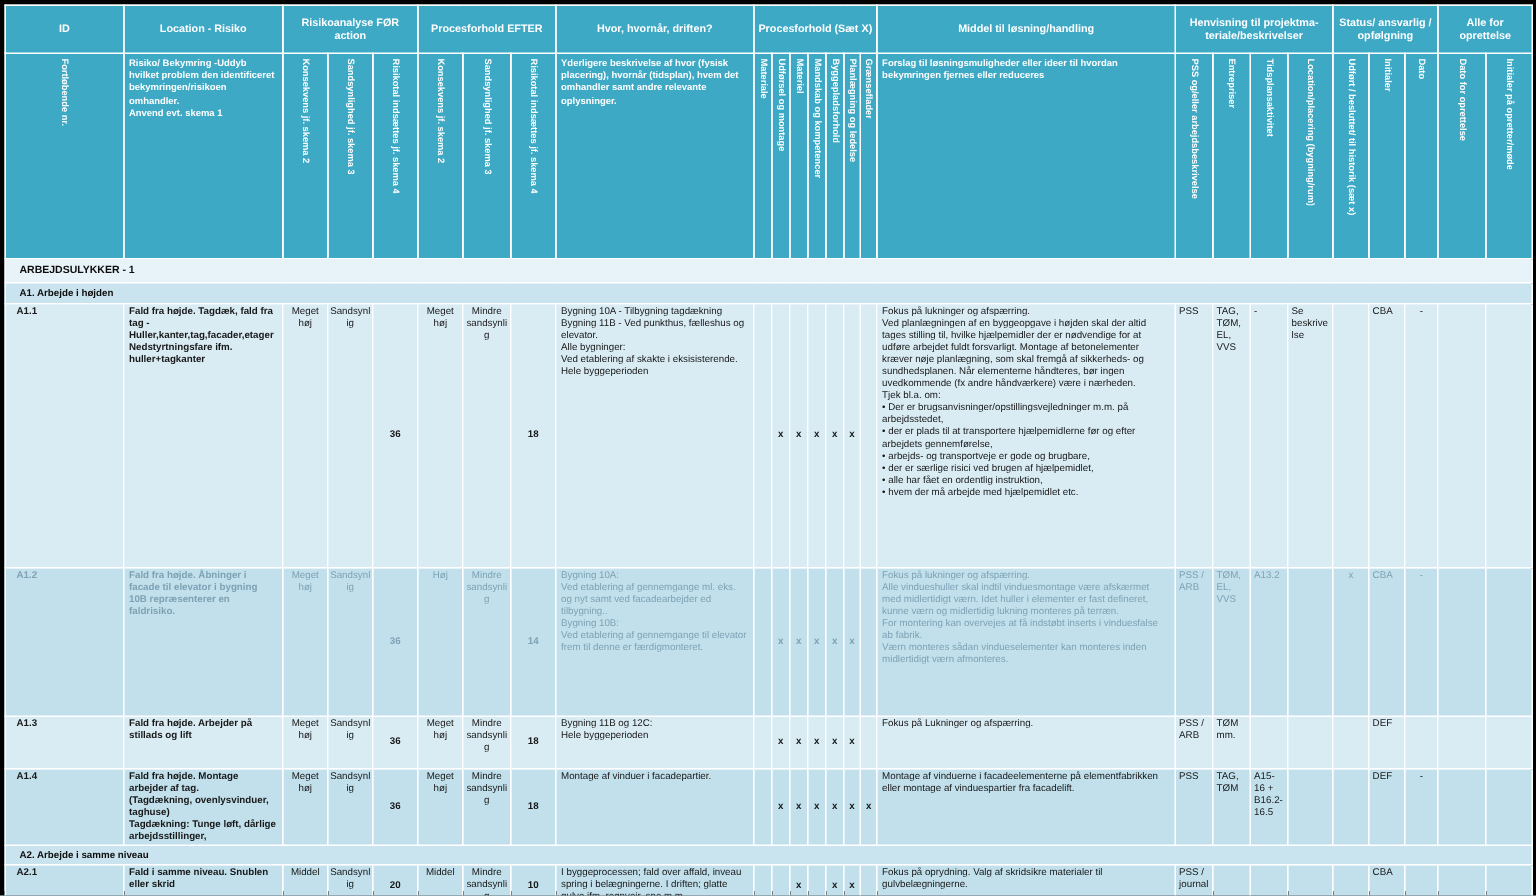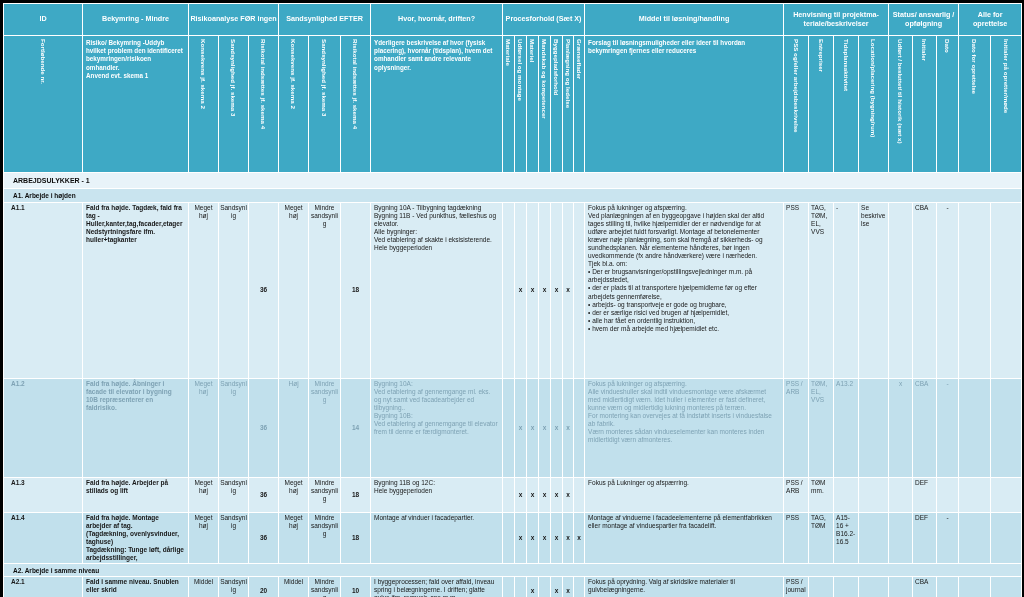--- a/index.html
+++ b/index.html
@@ -74,7 +74,7 @@
   <thead>
     <tr class="h-group">
       <th class="gh">ID</th>
-      <th class="gh">Bekymring - Mindre</th>
+      <th class="gh">Location - Risiko</th>
       <th class="gh" colspan="3">Risikoanalyse FØR ingen</th>
       <th class="gh" colspan="3">Sandsynlighed EFTER</th>
       <th class="gh">Hvor, hvornår, driften?</th>

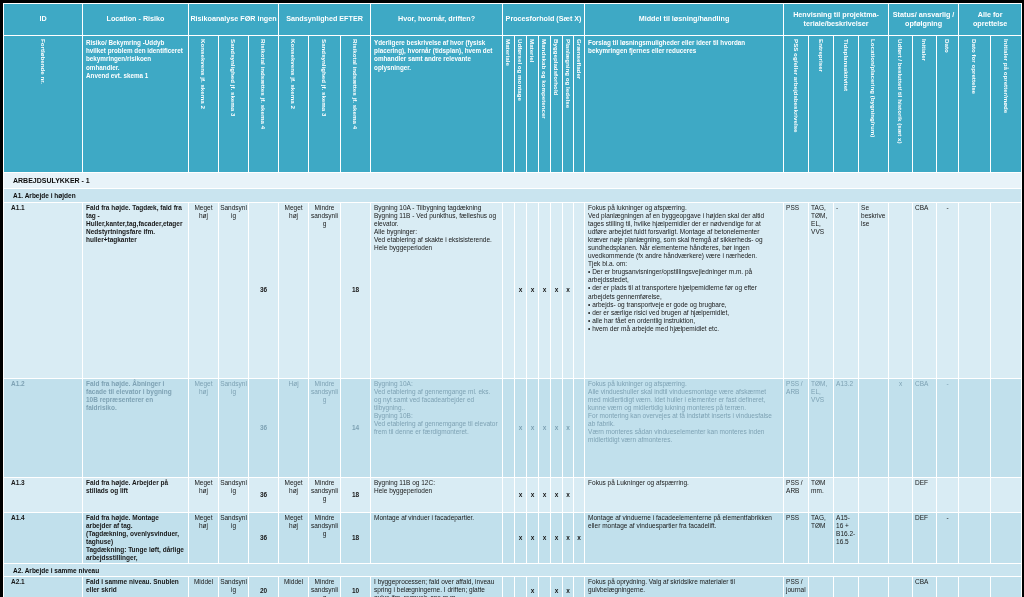--- a/index.html
+++ b/index.html
@@ -75,7 +75,7 @@
     <tr class="h-group">
       <th class="gh">ID</th>
       <th class="gh">Location - Risiko</th>
-      <th class="gh" colspan="3">Risikoanalyse FØR ingen</th>
+      <th class="gh" colspan="3">Risikoanalyse FØR action</th>
       <th class="gh" colspan="3">Sandsynlighed EFTER</th>
       <th class="gh">Hvor, hvornår, driften?</th>
       <th class="gh" colspan="7">Procesforhold (Sæt X)</th>

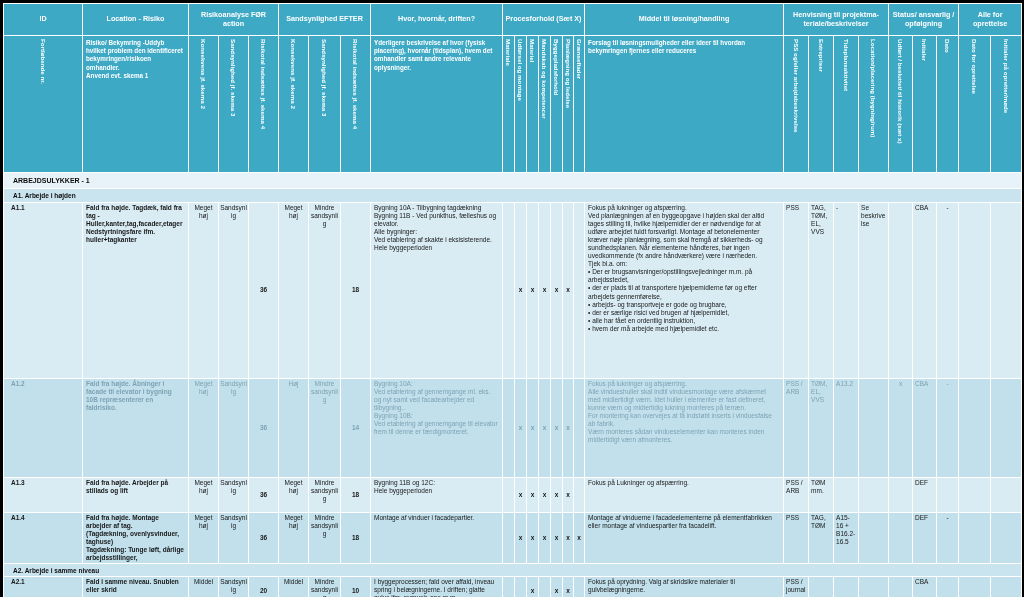--- a/index.html
+++ b/index.html
@@ -76,7 +76,7 @@
       <th class="gh">ID</th>
       <th class="gh">Location - Risiko</th>
       <th class="gh" colspan="3">Risikoanalyse FØR action</th>
-      <th class="gh" colspan="3">Sandsynlighed EFTER</th>
+      <th class="gh" colspan="3">Procesforhold EFTER</th>
       <th class="gh">Hvor, hvornår, driften?</th>
       <th class="gh" colspan="7">Procesforhold (Sæt X)</th>
       <th class="gh">Middel til løsning/handling</th>

